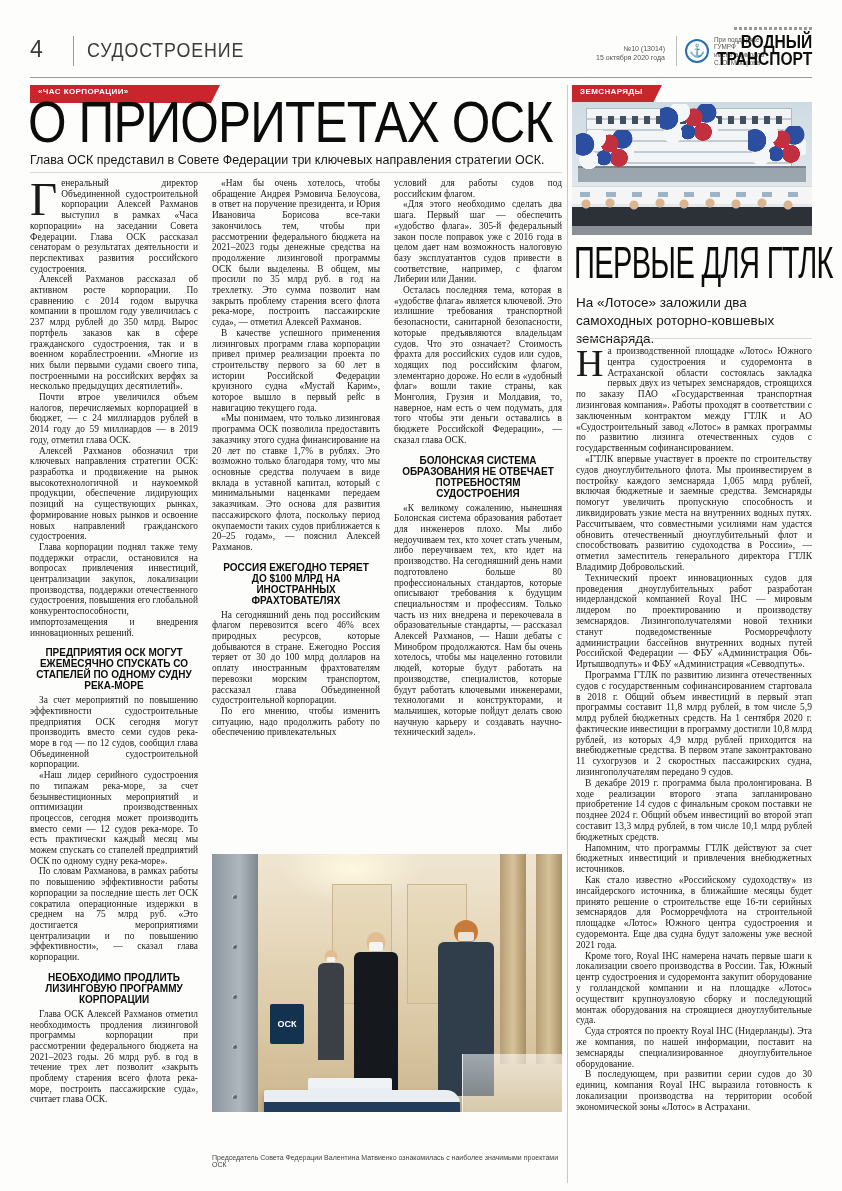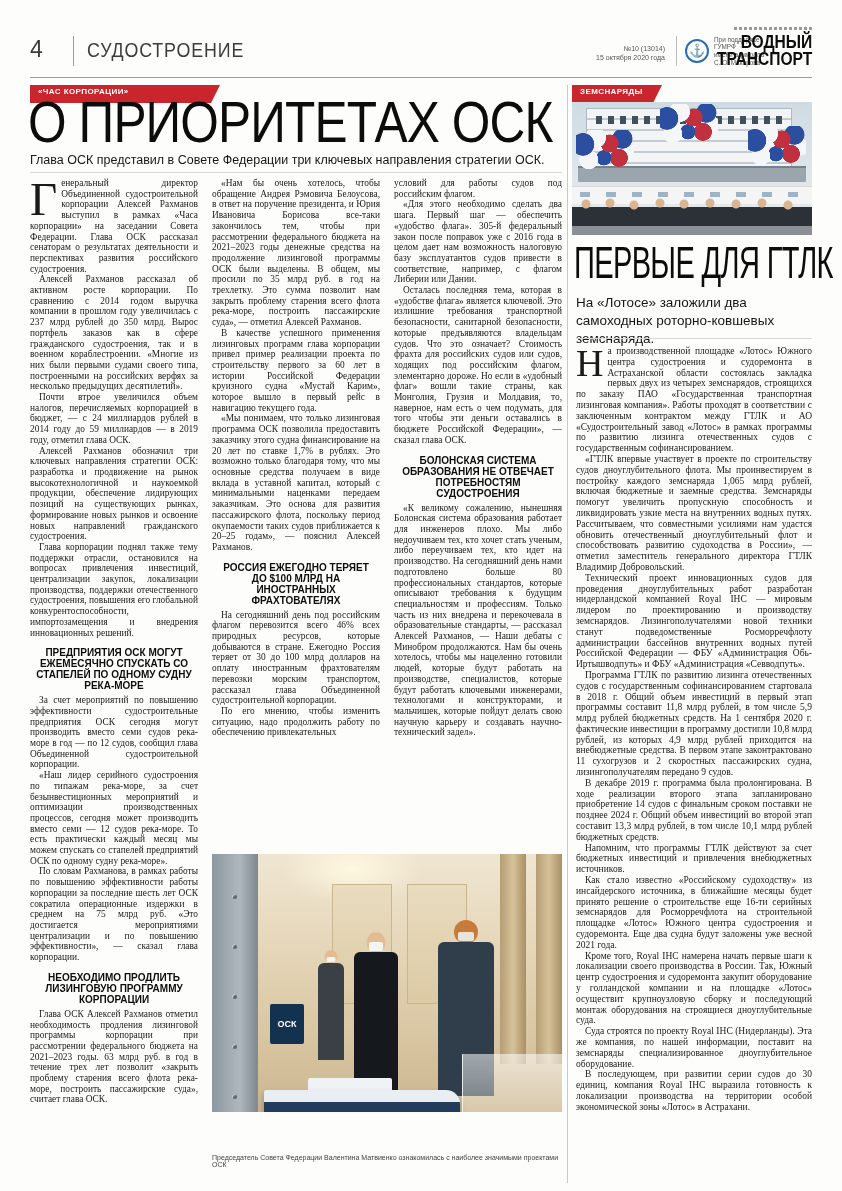--- a/index.html
+++ b/index.html
@@ -183,7 +183,7 @@
     <p>«Наш лидер серийного судостроения по типажам река-море, за счет безынвестиционных мероприятий и оптимизации производственных процессов, сегодня может производить вместо семи — 12 судов река-море. То есть практически каждый месяц мы можем спускать со стапелей предприятий ОСК по одному судну река-море».</p>
     <p>По словам Рахманова, в рамках работы по повышению эффективности работы корпорации за последние шесть лет ОСК сократила операционные издержки в среднем на 75 млрд руб. «Это достигается мероприятиями централизации и по повышению эффективности», — сказал глава корпорации.</p>
     <p class="subhead">НЕОБХОДИМО ПРОДЛИТЬ ЛИЗИНГОВУЮ ПРОГРАММУ КОРПОРАЦИИ</p>
-    <p>Глава ОСК Алексей Рахманов отметил необходимость продления лизинговой программы корпорации при рассмотрении федерального бюджета на 2021–2023 годы. 63 млрд руб. в год в течение трех лет позволит «закрыть проблему старения всего флота река-море, построить пассажирские суда», считает глава ОСК.</p>
+    <p>Глава ОСК Алексей Рахманов отметил необходимость продления лизинговой программы корпорации при рассмотрении федерального бюджета на 2021–2023 годы. 26 млрд руб. в год в течение трех лет позволит «закрыть проблему старения всего флота река-море, построить пассажирские суда», считает глава ОСК.</p>
   </div>
 
   <div class="col col2">

